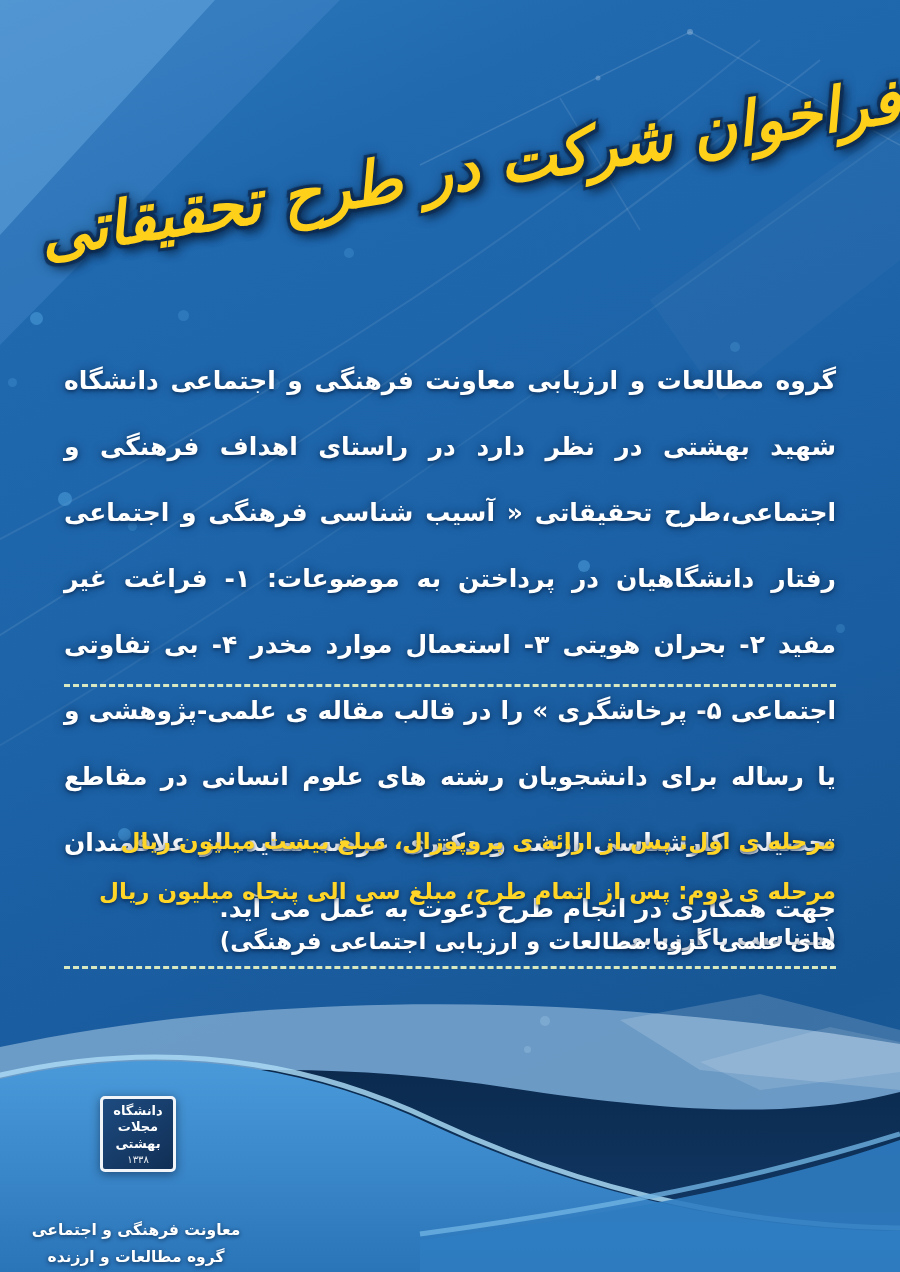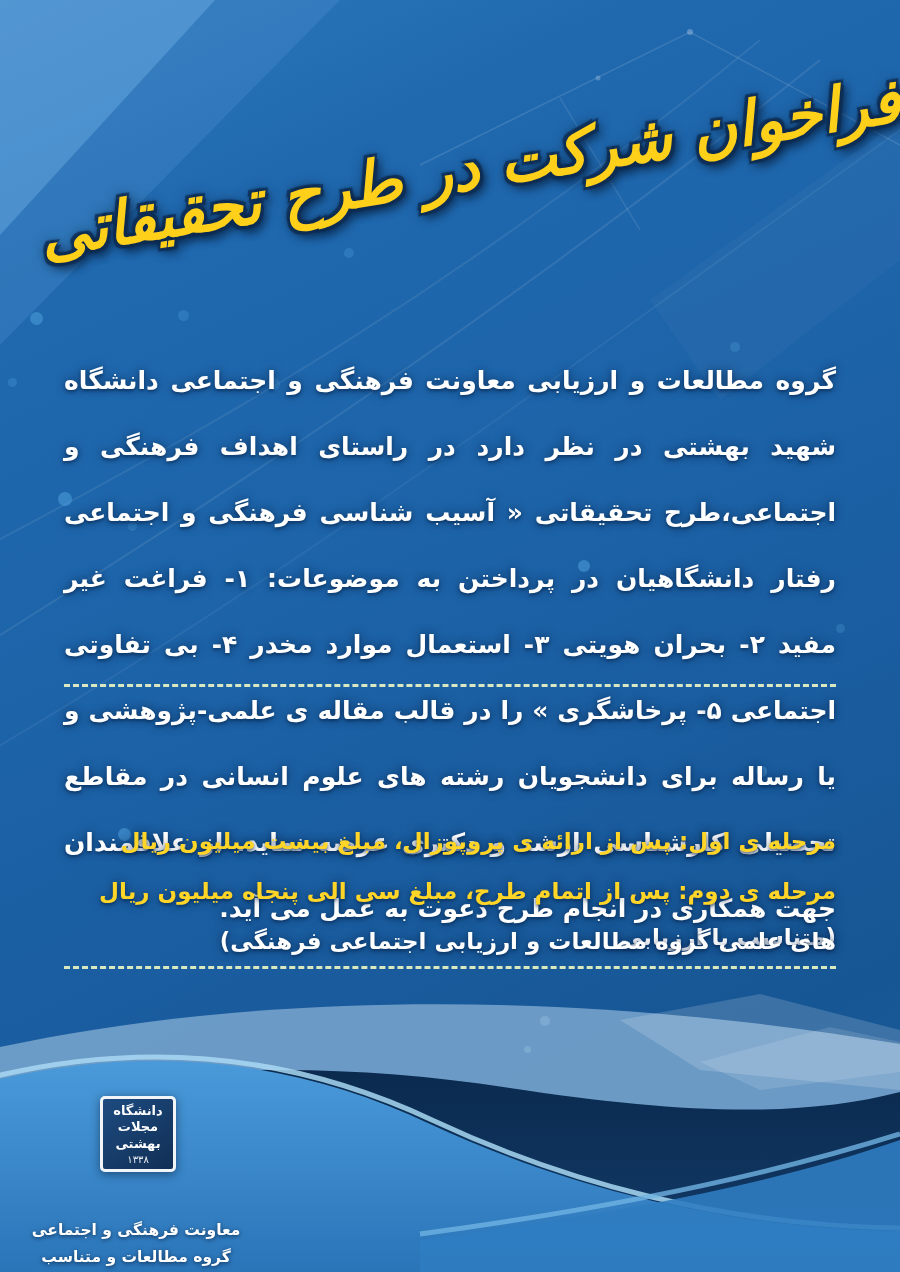--- a/index.html
+++ b/index.html
@@ -155,7 +155,7 @@
     <div class="year">۱۳۳۸</div>
   </div>
   <div class="org org1">معاونت فرهنگی و اجتماعی</div>
-  <div class="org org2">گروه مطالعات و متناسب</div>
+  <div class="org org2">گروه مطالعات و ارزنده</div>
 
 </div>
 

